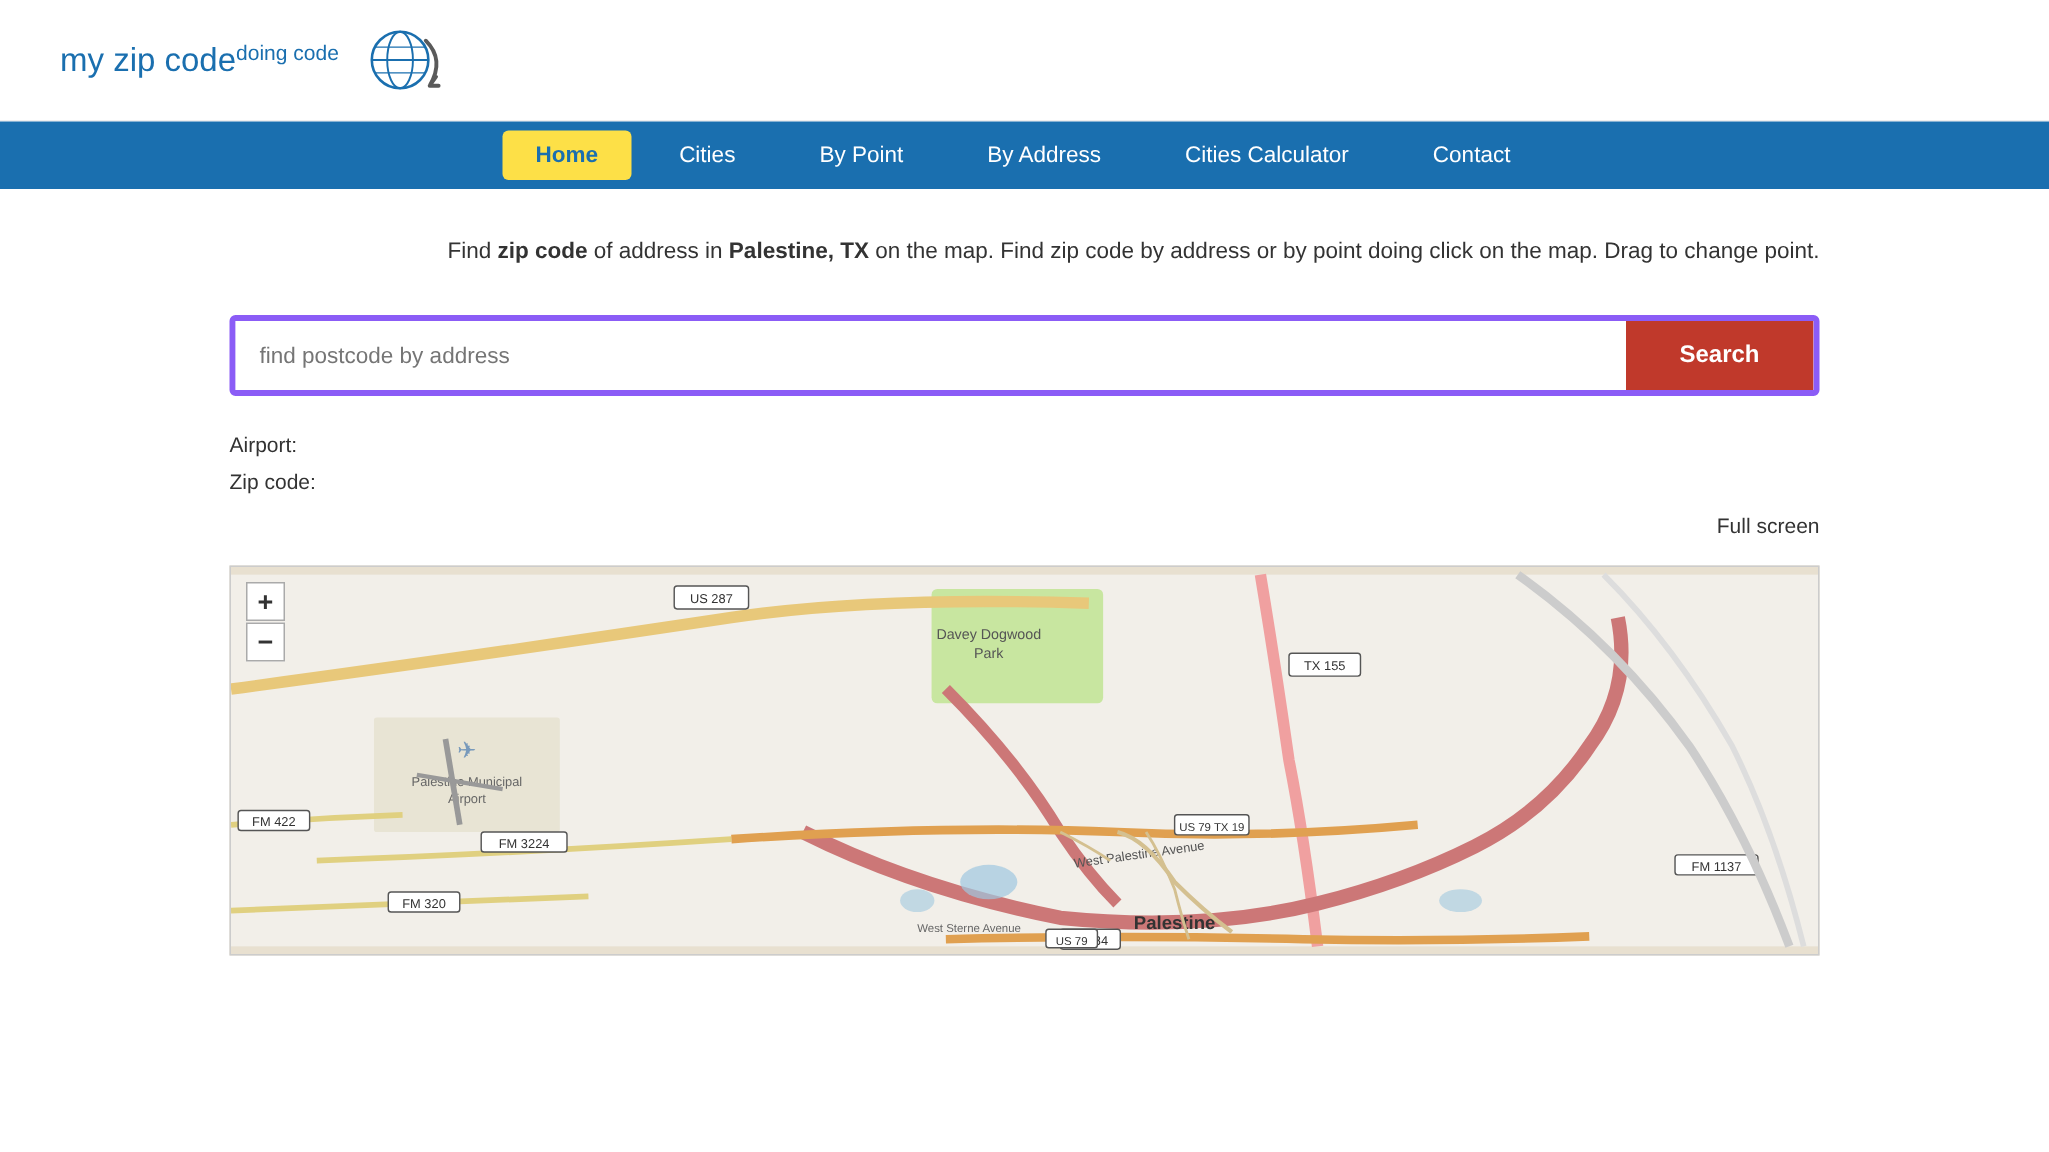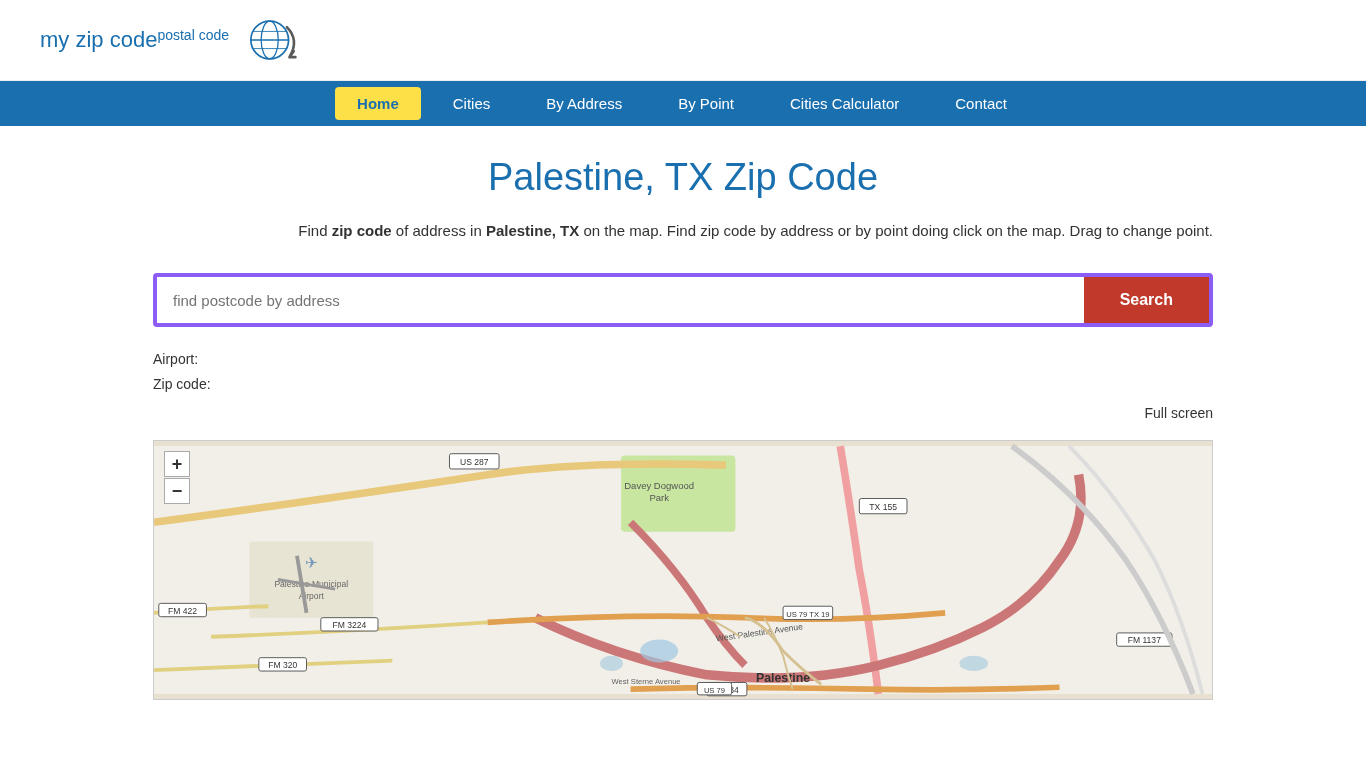--- a/index.html
+++ b/index.html
@@ -178,7 +178,7 @@
   <div class="logo-area">
     <div class="logo-text">
       <span class="logo-main">my zip code</span>
-      <span class="logo-sub">postal code</span>
+      <span class="logo-sub">doing code</span>
     </div>
 
     <svg class="logo-icon" viewBox="0 0 80 70" xmlns="http://www.w3.org/2000/svg">

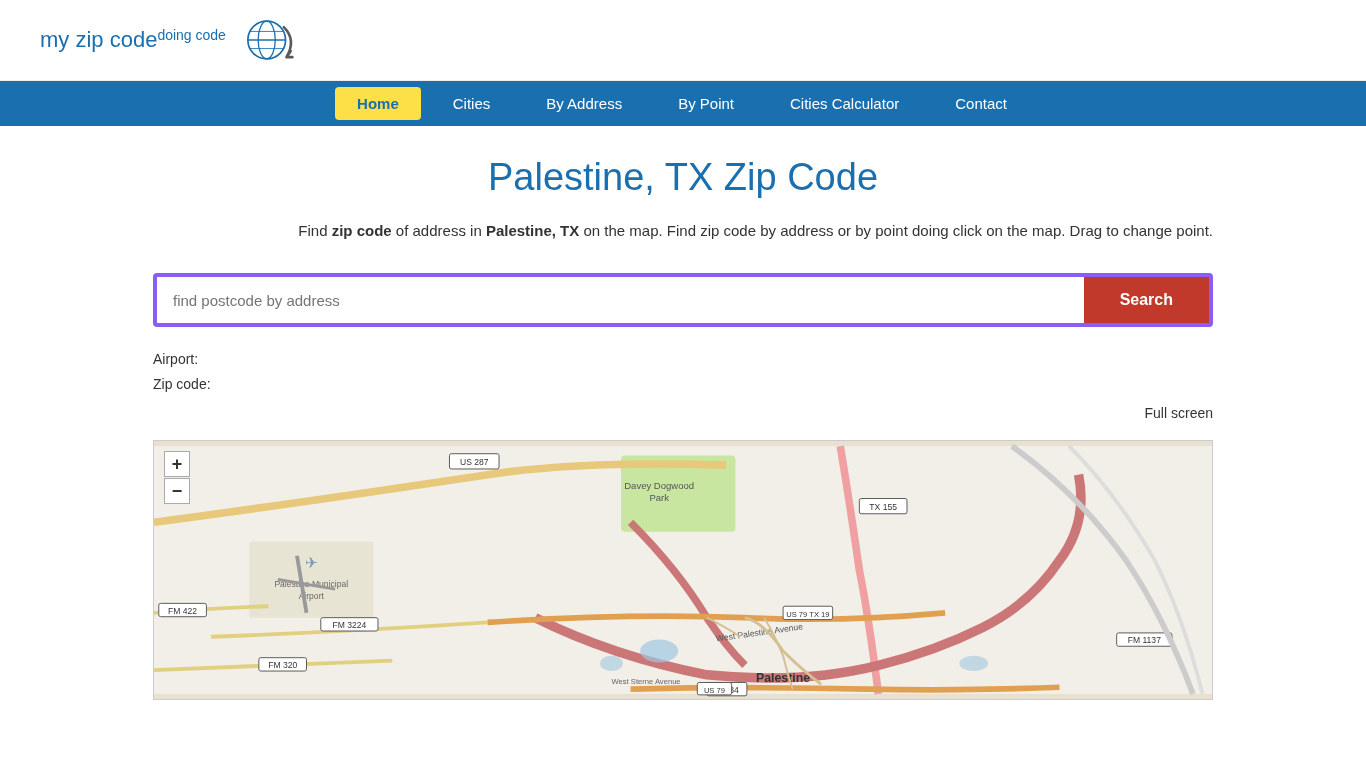--- a/index.html
+++ b/index.html
@@ -196,8 +196,8 @@
 <nav>
   <a class="active">Home</a>
   <a>Cities</a>
+  <a>By Point</a>
   <a>By Address</a>
-  <a>By Point</a>
   <a>Cities Calculator</a>
   <a>Contact</a>
 </nav>

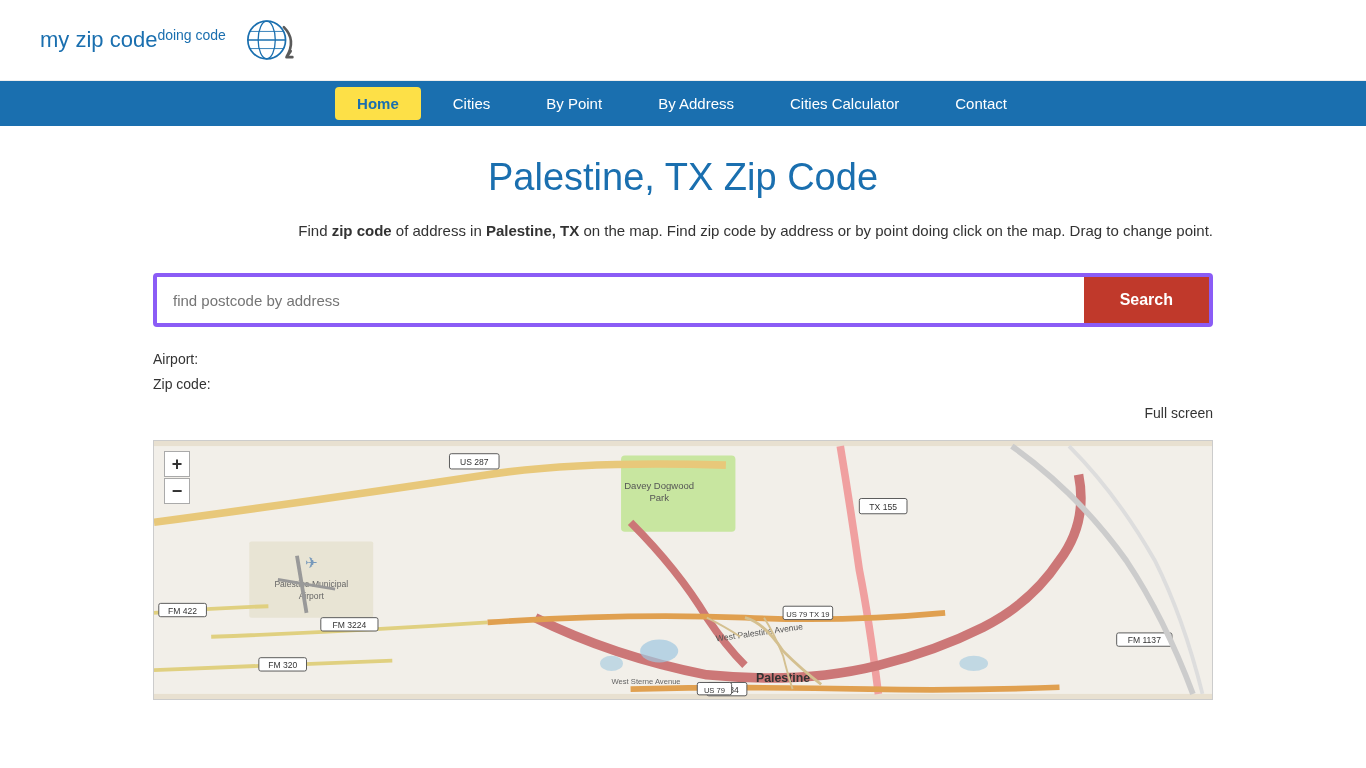--- a/index.html
+++ b/index.html
@@ -204,7 +204,6 @@
 
 <div class="main-content">
 
-  <h1 class="page-title">Palestine, TX Zip Code</h1>
 
   <p class="page-description">
     Find <strong>zip code</strong> of address in <strong>Palestine, TX</strong> on the map. Find zip code by address or by point doing click on the map. Drag to change point.

